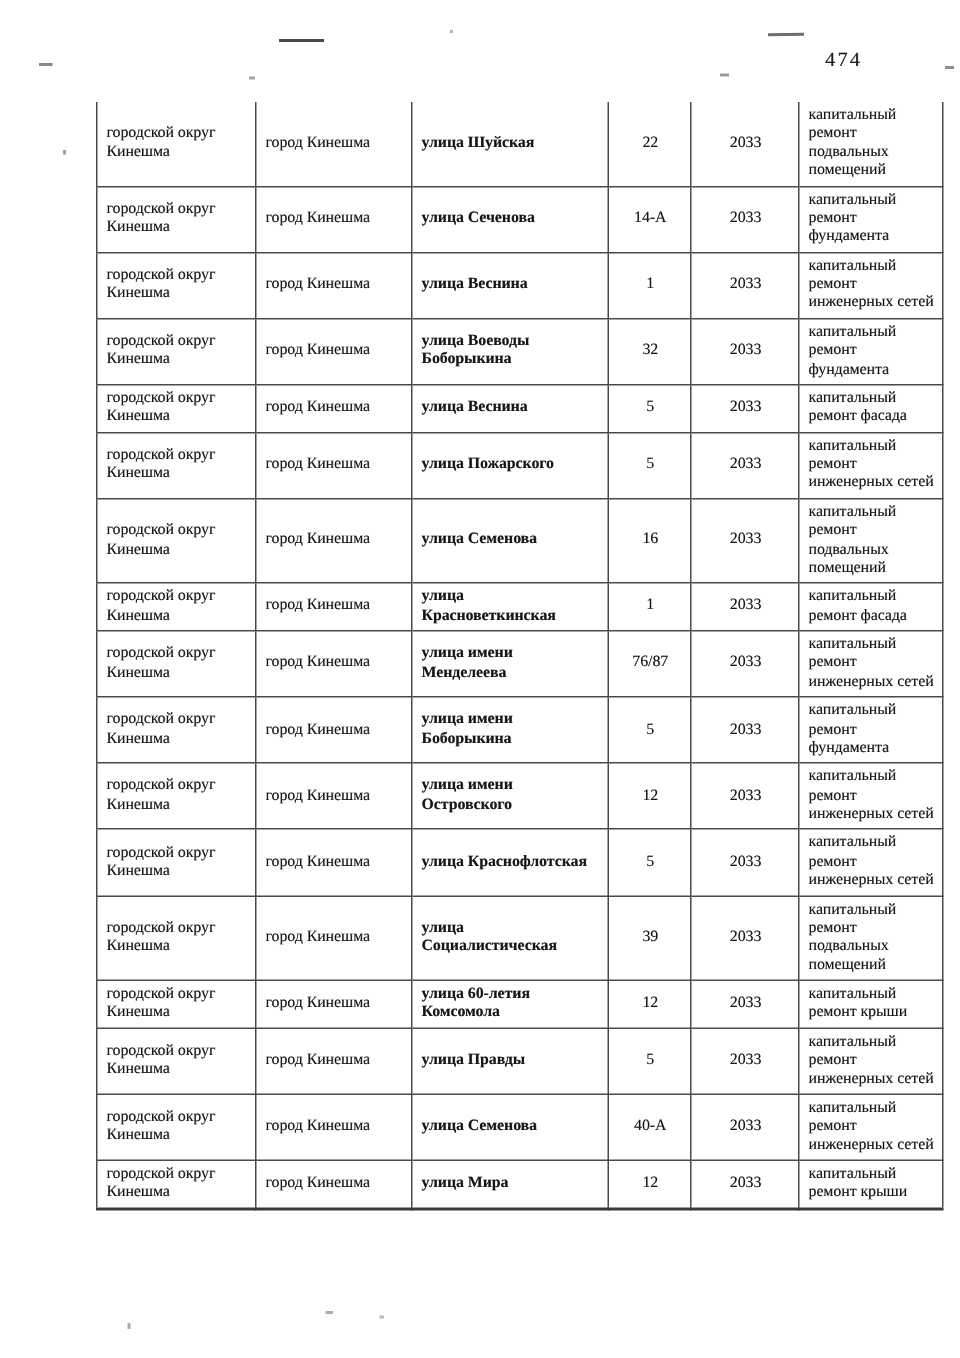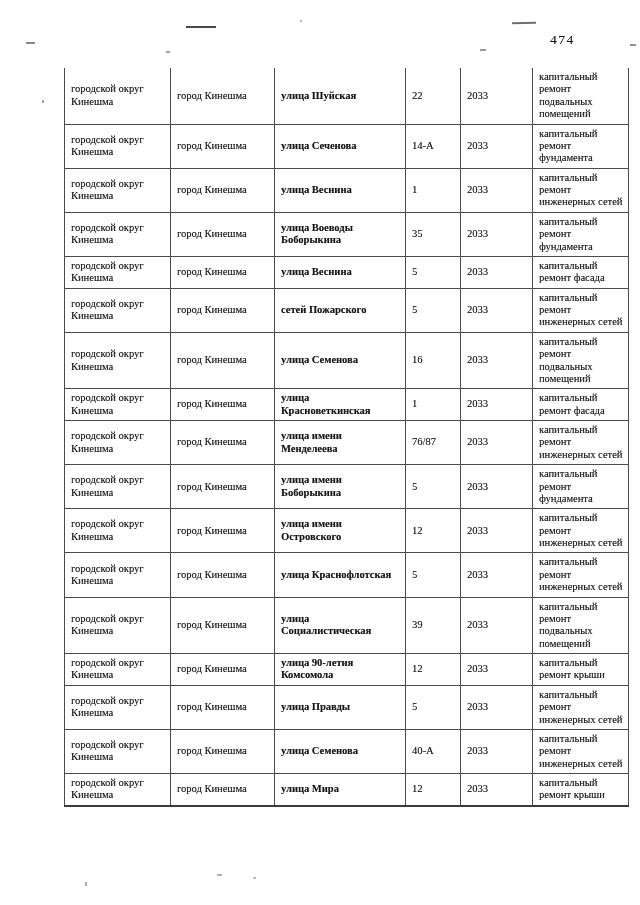--- a/index.html
+++ b/index.html
@@ -44,7 +44,7 @@
     overflow:hidden;
   }
   table.repairs tr:first-child td { border-top:none; }
-  td.c-num { text-align:left; padding:3px 2px; }
+  td.c-num { text-align:center; padding:3px 2px; }
   td.c-street { padding:3px 8px 3px 6px;font-weight:bold; }
   td.c-work { padding:3px 11px 3px 5px; }
   .art {

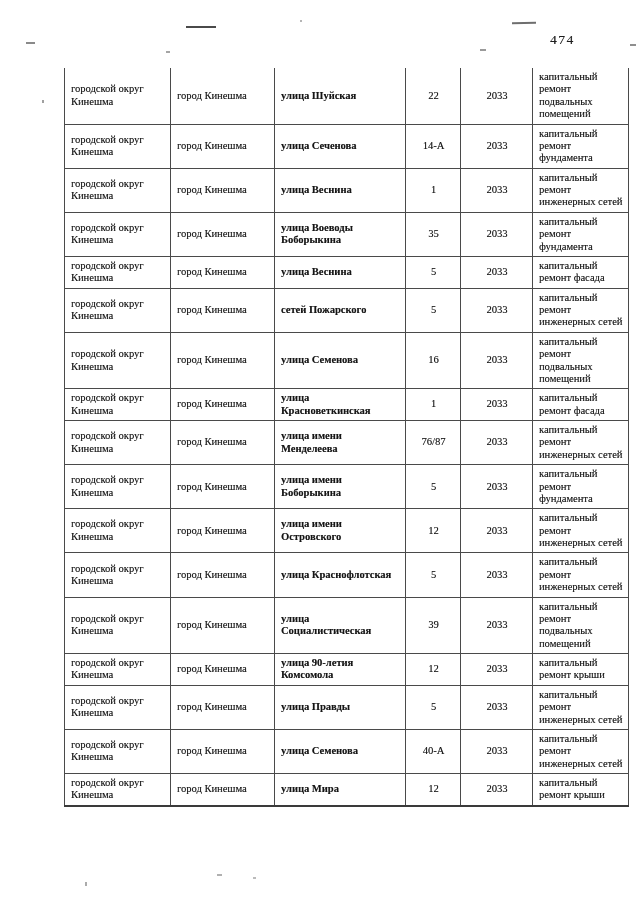--- a/index.html
+++ b/index.html
@@ -110,7 +110,7 @@
         <td>городской округ Кинешма</td>
         <td>город Кинешма</td>
         <td class="c-street">улица Воеводы Боборыкина</td>
-        <td class="c-num">35</td>
+        <td class="c-num">32</td>
         <td class="c-num">2033</td>
         <td class="c-work">капитальный ремонт фундамента</td>
       </tr>

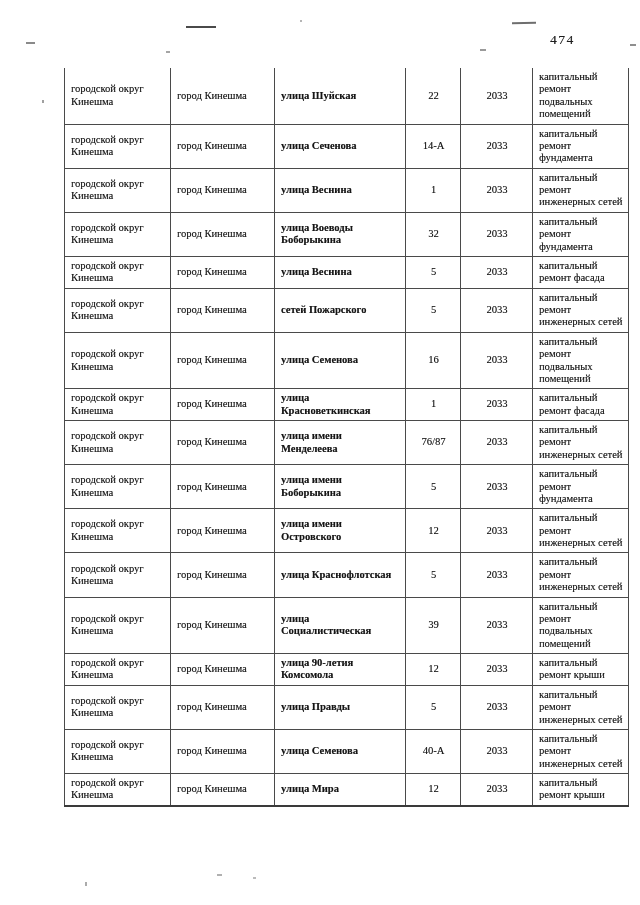--- a/index.html
+++ b/index.html
@@ -125,7 +125,7 @@
       <tr>
         <td>городской округ Кинешма</td>
         <td>город Кинешма</td>
-        <td class="c-street">сетей Пожарского</td>
+        <td class="c-street">улица Пожарского</td>
         <td class="c-num">5</td>
         <td class="c-num">2033</td>
         <td class="c-work">капитальный ремонт инженерных сетей</td>

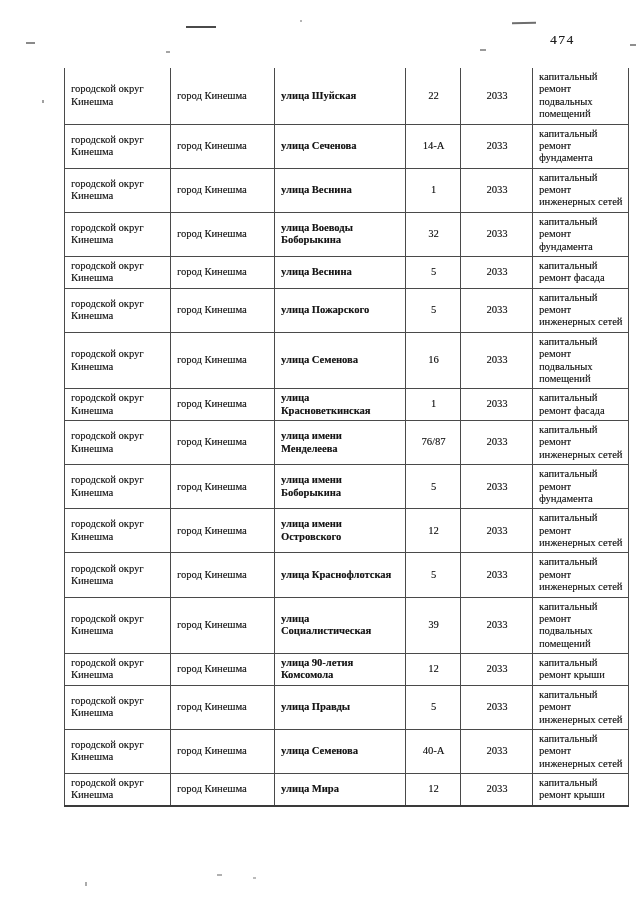--- a/index.html
+++ b/index.html
@@ -189,7 +189,7 @@
       <tr>
         <td>городской округ Кинешма</td>
         <td>город Кинешма</td>
-        <td class="c-street">улица 90-летия Комсомола</td>
+        <td class="c-street">улица 60-летия Комсомола</td>
         <td class="c-num">12</td>
         <td class="c-num">2033</td>
         <td class="c-work">капитальный ремонт крыши</td>

